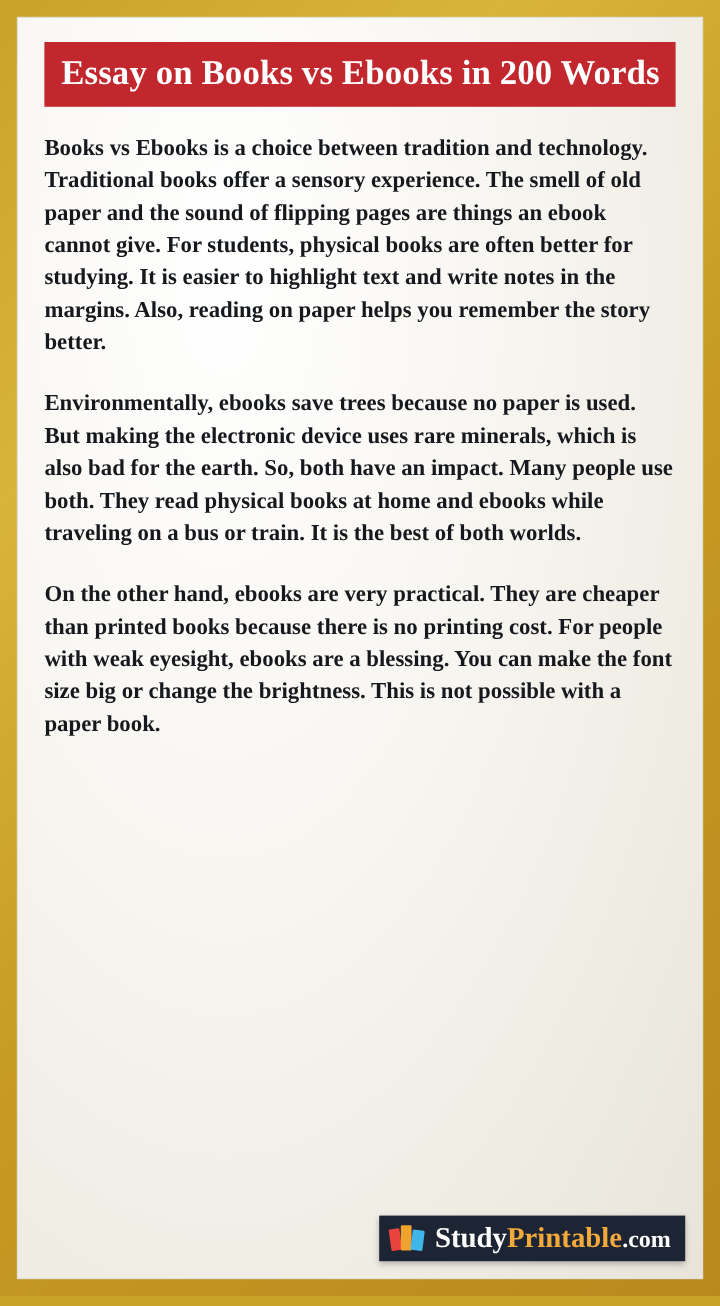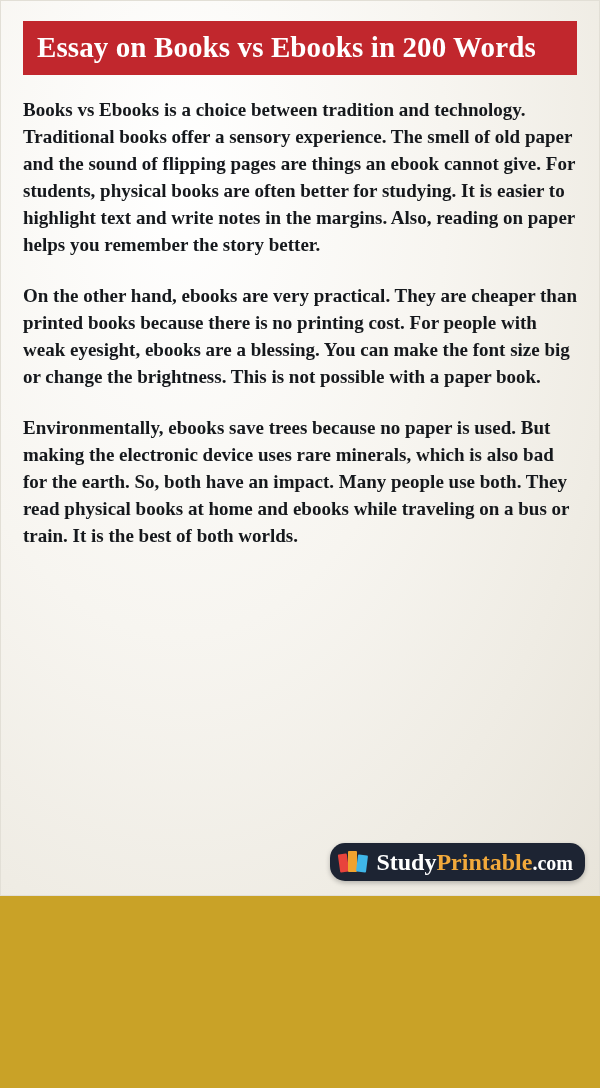--- a/index.html
+++ b/index.html
@@ -16,9 +16,10 @@
   .page {
     position: relative;
     width: 600px;
-    height: 896px;
+    height: 1080px;
     box-sizing: border-box;
     background: linear-gradient(135deg, #c9a22a 0%, #d9b43c 25%, #c69a24 55%, #b8891d 100%);
+    padding: 14px;
   }
   .sheet {
     position: relative;

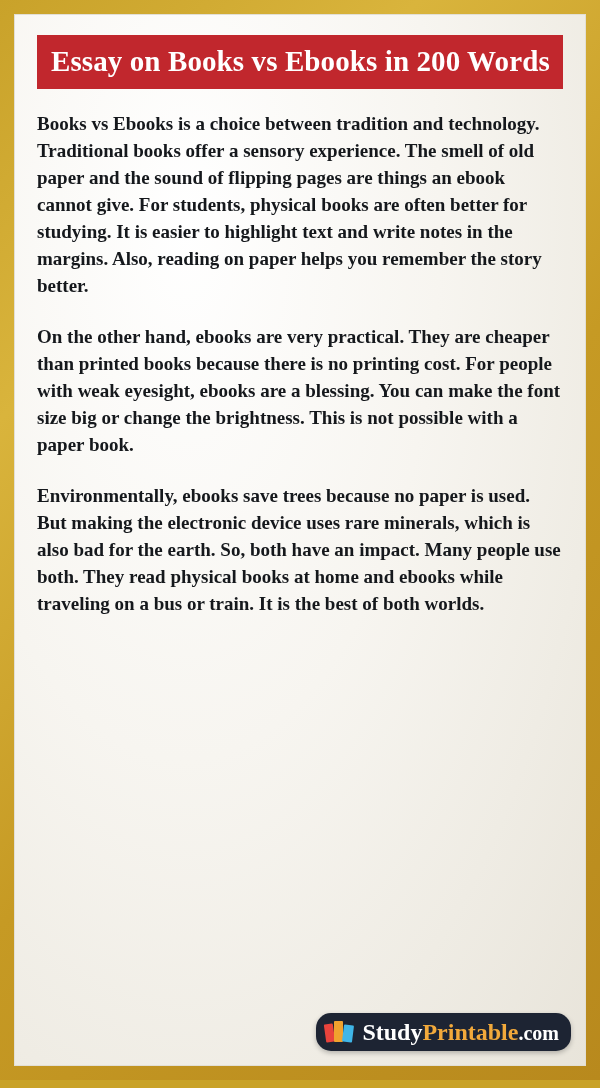--- a/index.html
+++ b/index.html
@@ -111,8 +111,8 @@
 
     <div class="body-text">
       <p>Books vs Ebooks is a choice between tradition and technology. Traditional books offer a sensory experience. The smell of old paper and the sound of flipping pages are things an ebook cannot give. For students, physical books are often better for studying. It is easier to highlight text and write notes in the margins. Also, reading on paper helps you remember the story better.</p>
+      <p>Environmentally, ebooks save trees because no paper is used. But making the electronic device uses rare minerals, which is also bad for the earth. So, both have an impact. Many people use both. They read physical books at home and ebooks while traveling on a bus or train. It is the best of both worlds.</p>
       <p>On the other hand, ebooks are very practical. They are cheaper than printed books because there is no printing cost. For people with weak eyesight, ebooks are a blessing. You can make the font size big or change the brightness. This is not possible with a paper book.</p>
-      <p>Environmentally, ebooks save trees because no paper is used. But making the electronic device uses rare minerals, which is also bad for the earth. So, both have an impact. Many people use both. They read physical books at home and ebooks while traveling on a bus or train. It is the best of both worlds.</p>
     </div>
 
     <div class="brand">

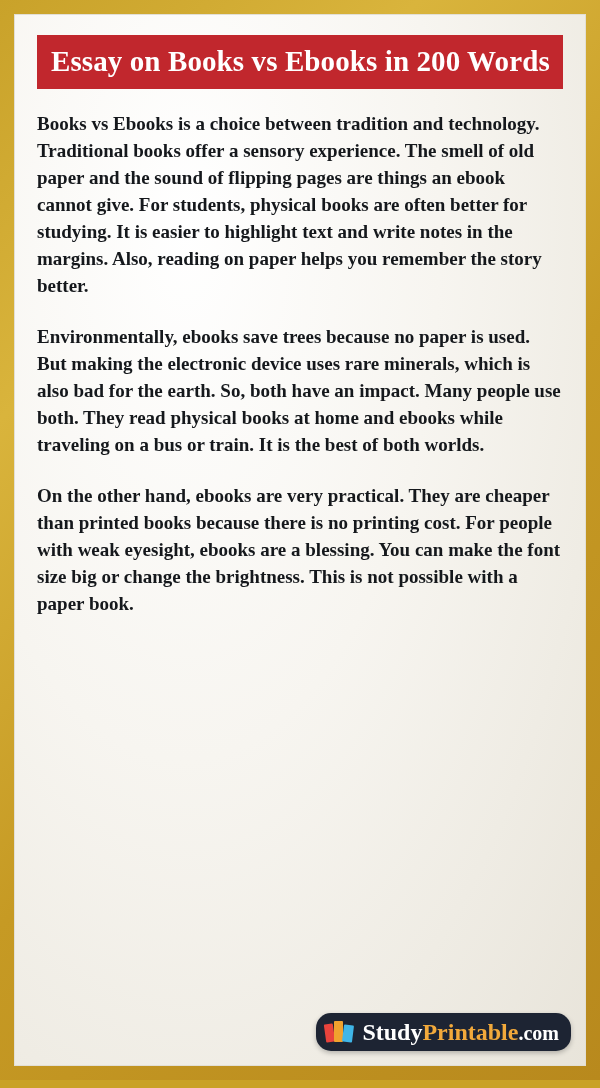--- a/index.html
+++ b/index.html
@@ -66,7 +66,7 @@
     display: flex;
     align-items: center;
     background: #1d2433;
-    border-radius: 15px;
+    border-radius: 0;
     padding: 7px 12px 7px 9px;
     box-shadow: 0 2px 5px rgba(0,0,0,0.25);
     justify-content: flex-end;

